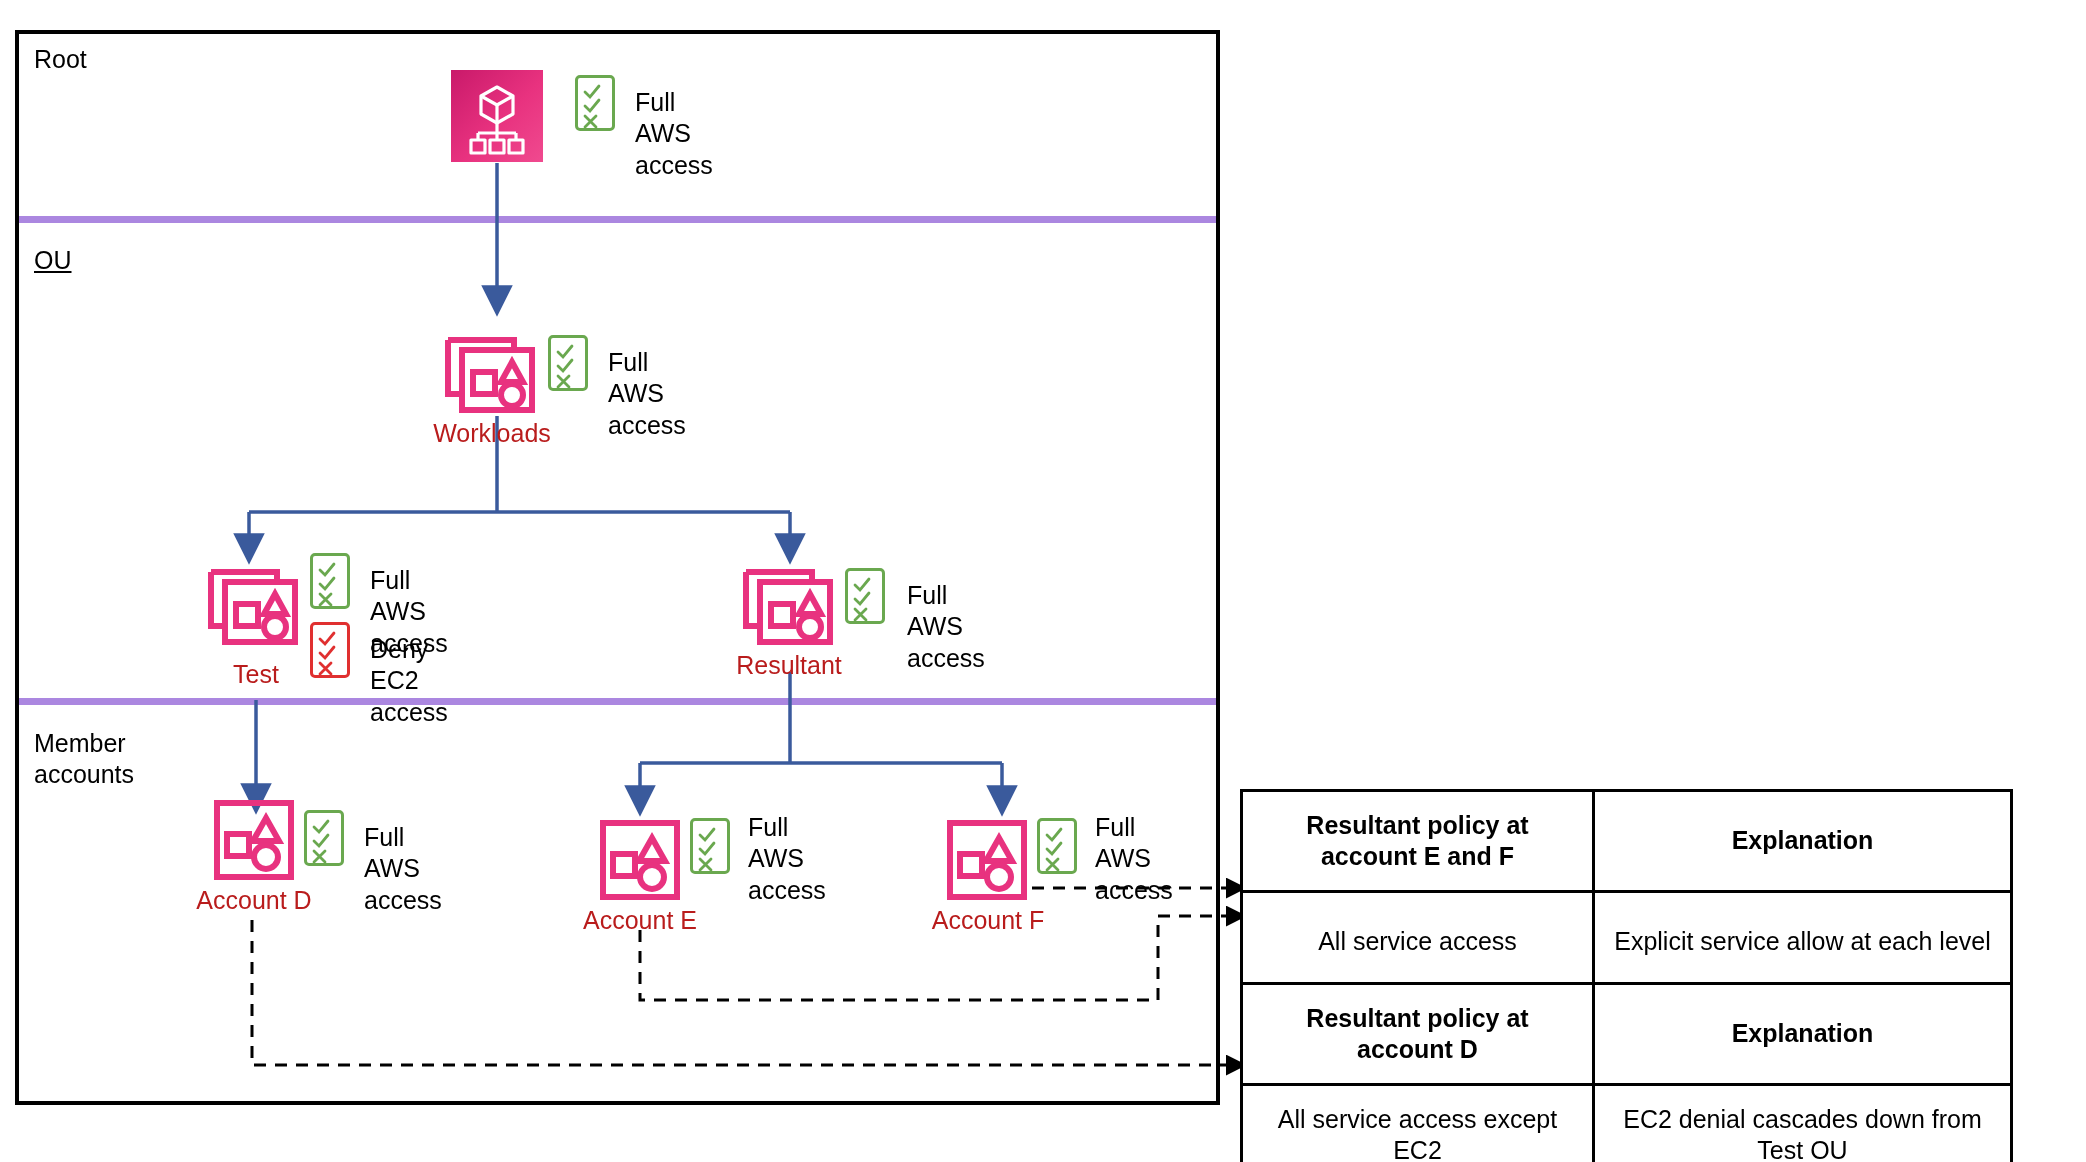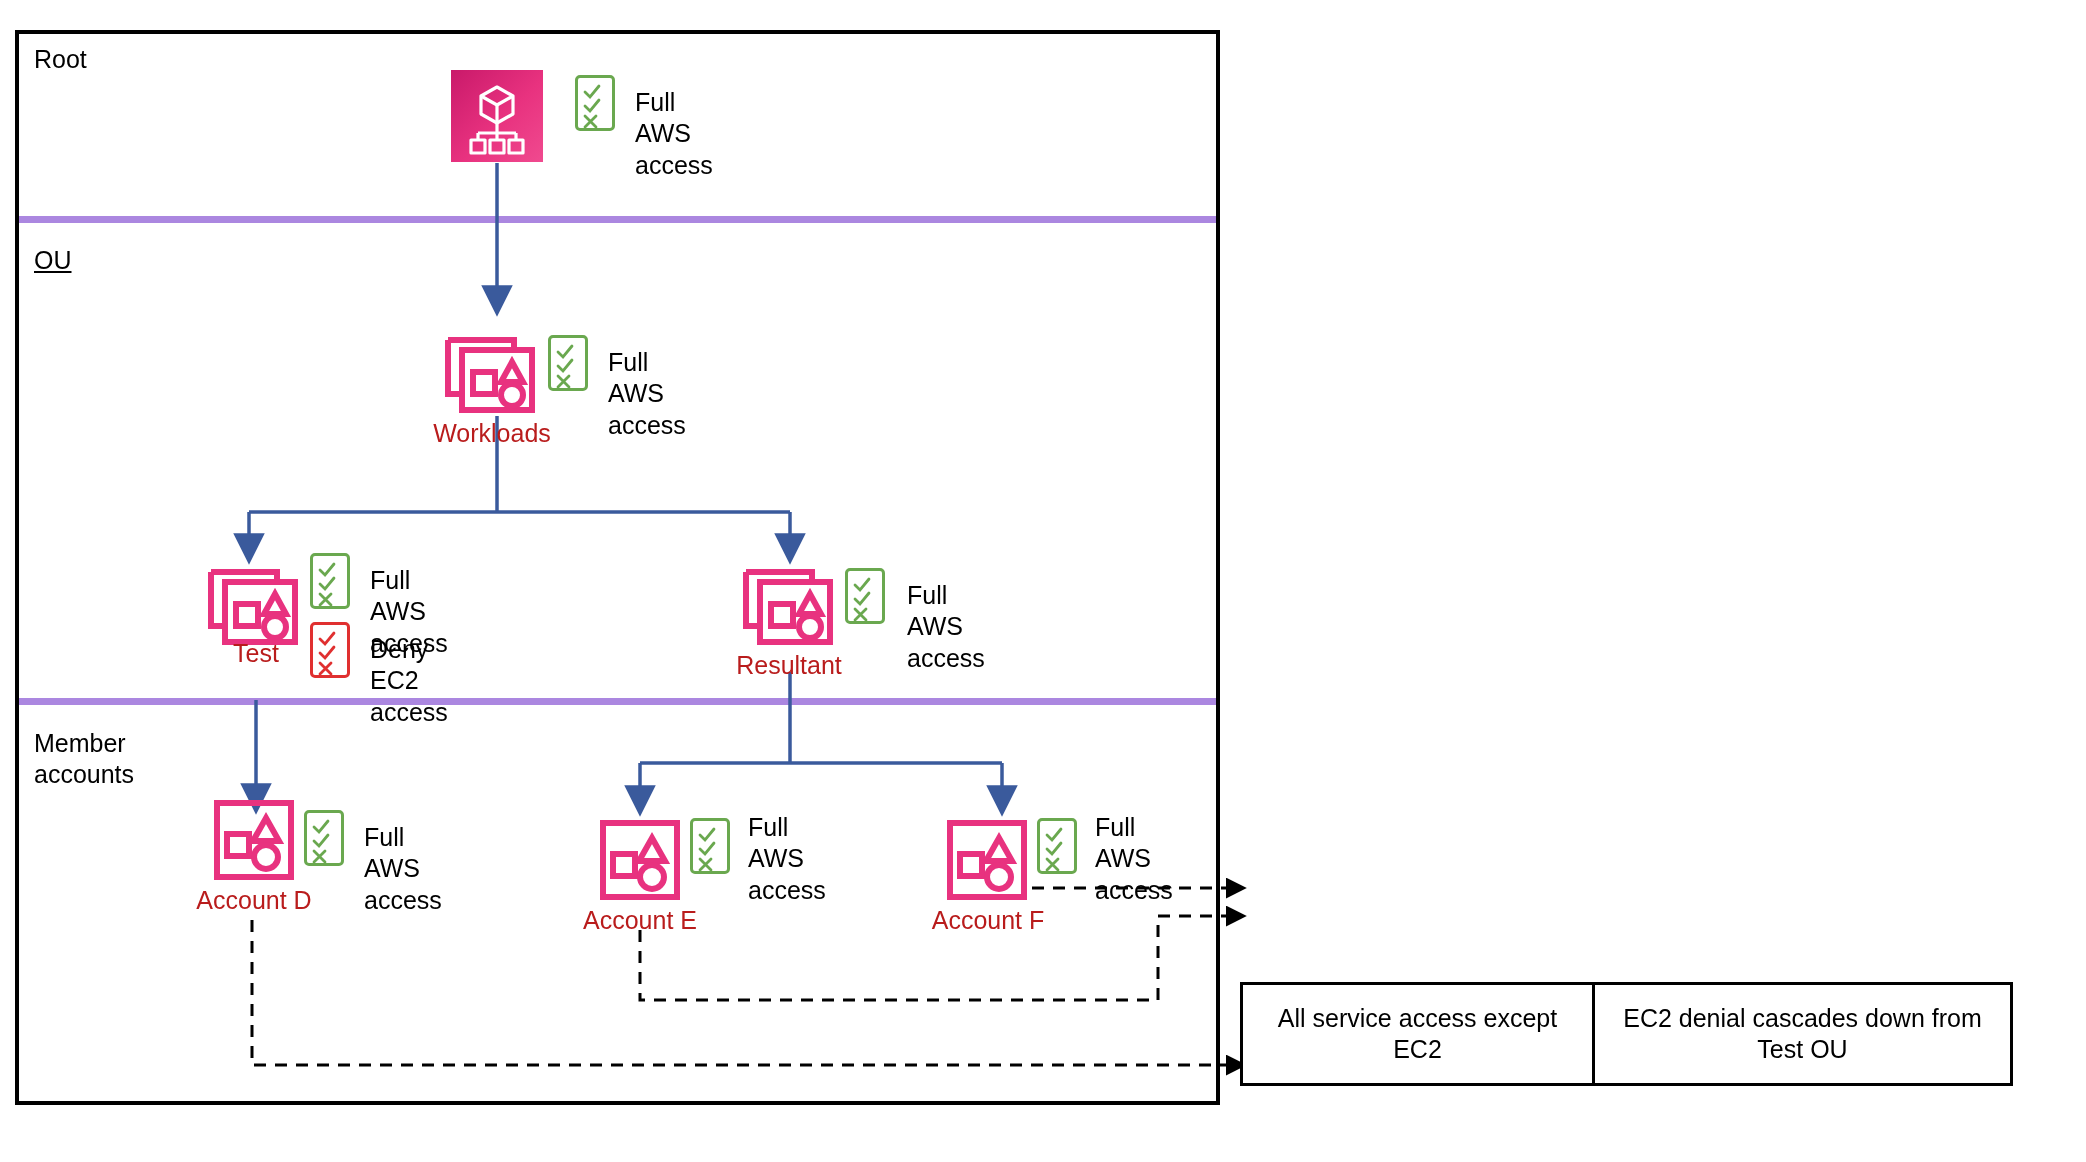--- a/index.html
+++ b/index.html
@@ -195,7 +195,7 @@
     </div>
     <div class="policy-text" style="left:165px;top:84px;">Deny EC2 access</div>
 
-    <div class="node-label" style="left:-9px;top:89px;width:120px;">Test</div>
+    <div class="node-label" style="left:-9px;top:110px;width:120px;">Test</div>
   </div>
 
   <div class="node" style="left:740px;top:550px;">

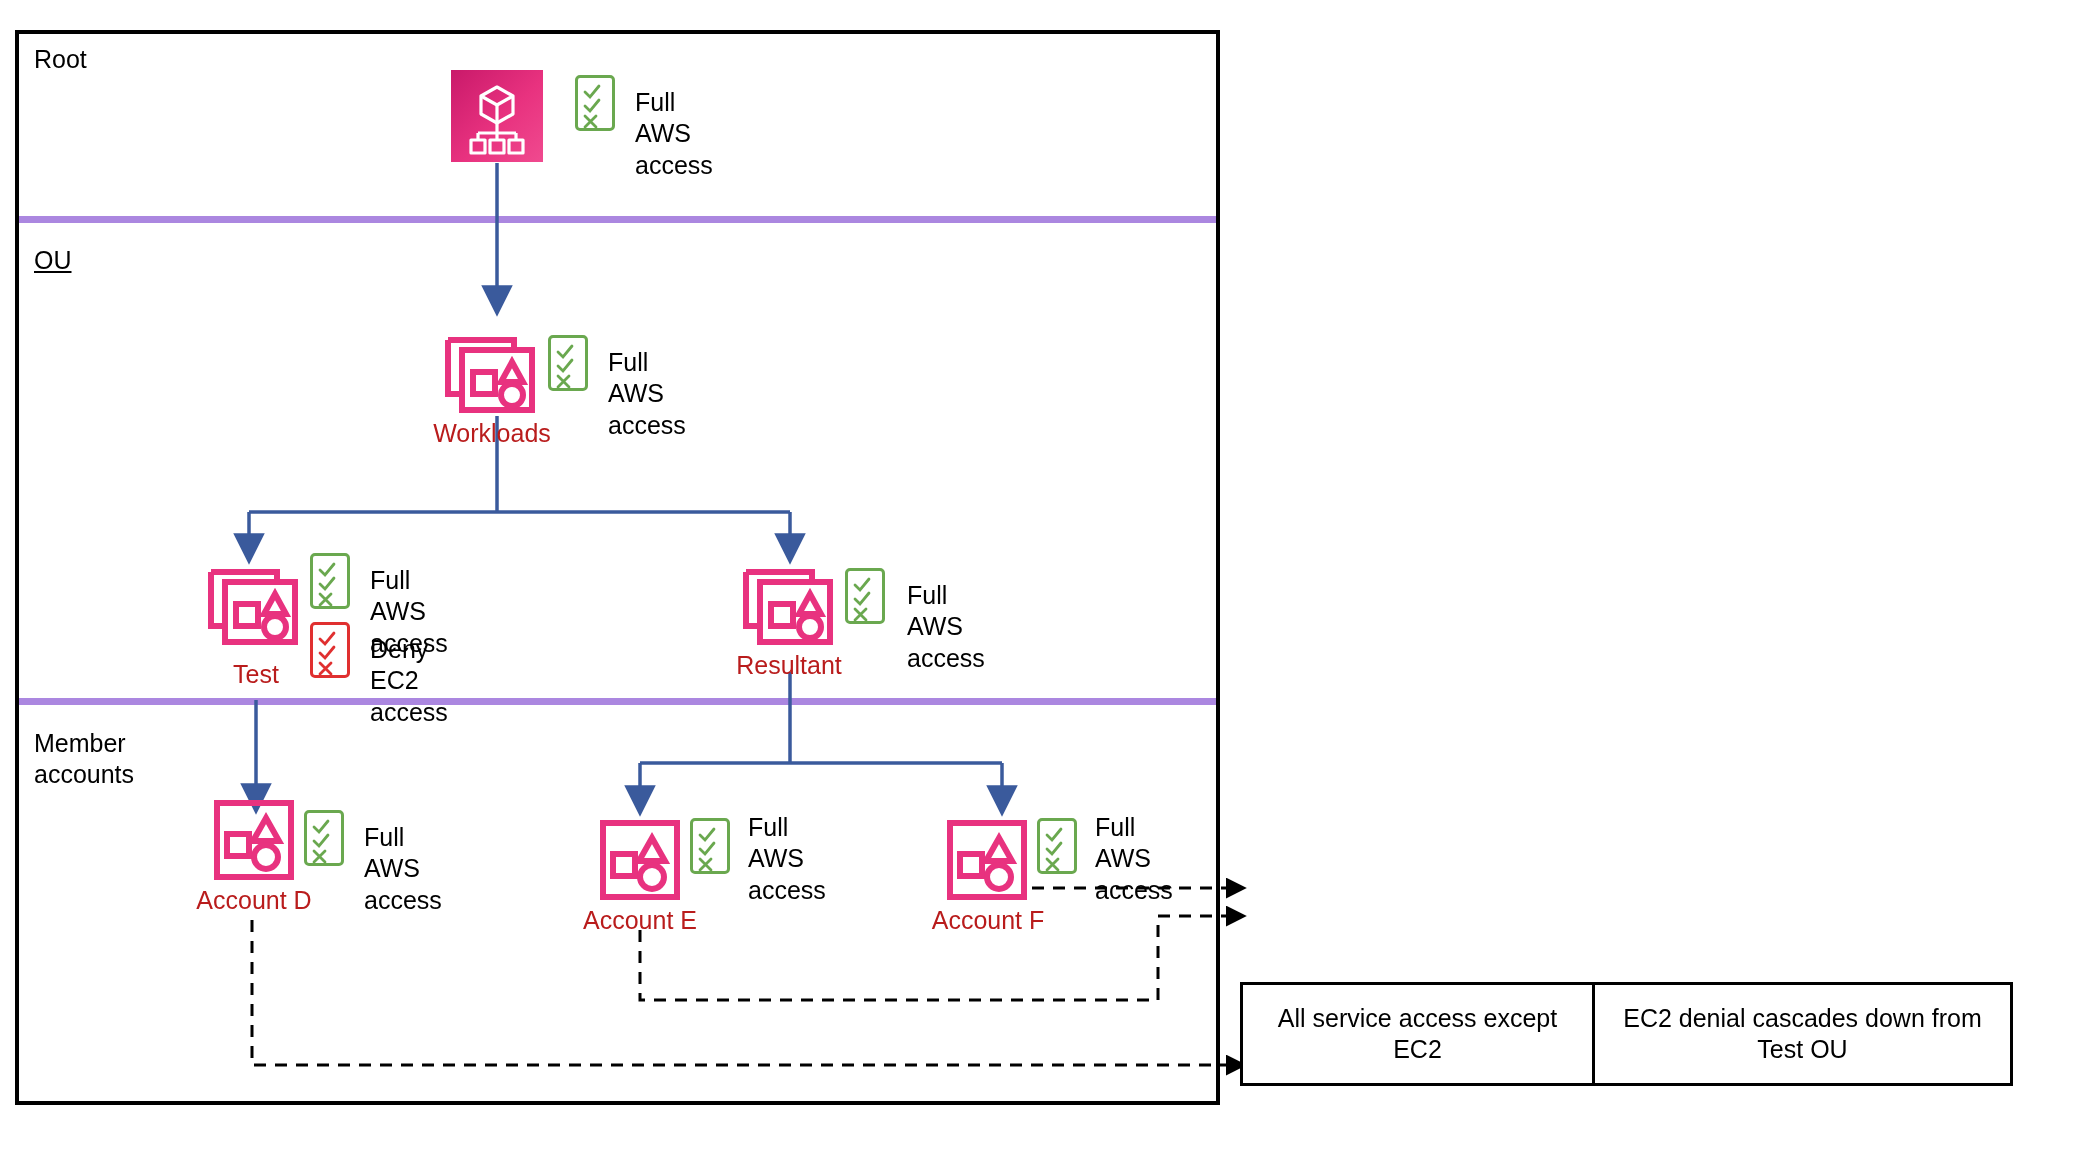--- a/index.html
+++ b/index.html
@@ -298,6 +298,22 @@
     <div class="node-label" style="left:-14px;top:88px;width:114px;">Account F</div>
   </div>
 
+  <table class="res-table" style="left:1240px;top:789px;width:772px;">
+    <colgroup>
+        <col class="c1">
+        <col class="c2">
+      </colgroup>
+    <tbody>
+      <tr>
+        <td class="hdr" style="height:78px;">Resultant policy at account E and F</td>
+        <td class="hdr">Explanation</td>
+      </tr>
+      <tr>
+        <td style="height:78px;">All service access</td>
+        <td>Explicit service allow at each level</td>
+      </tr>
+    </tbody>
+  </table>
 
   <table class="res-table" style="left:1240px;top:982px;width:772px;">
     <colgroup>

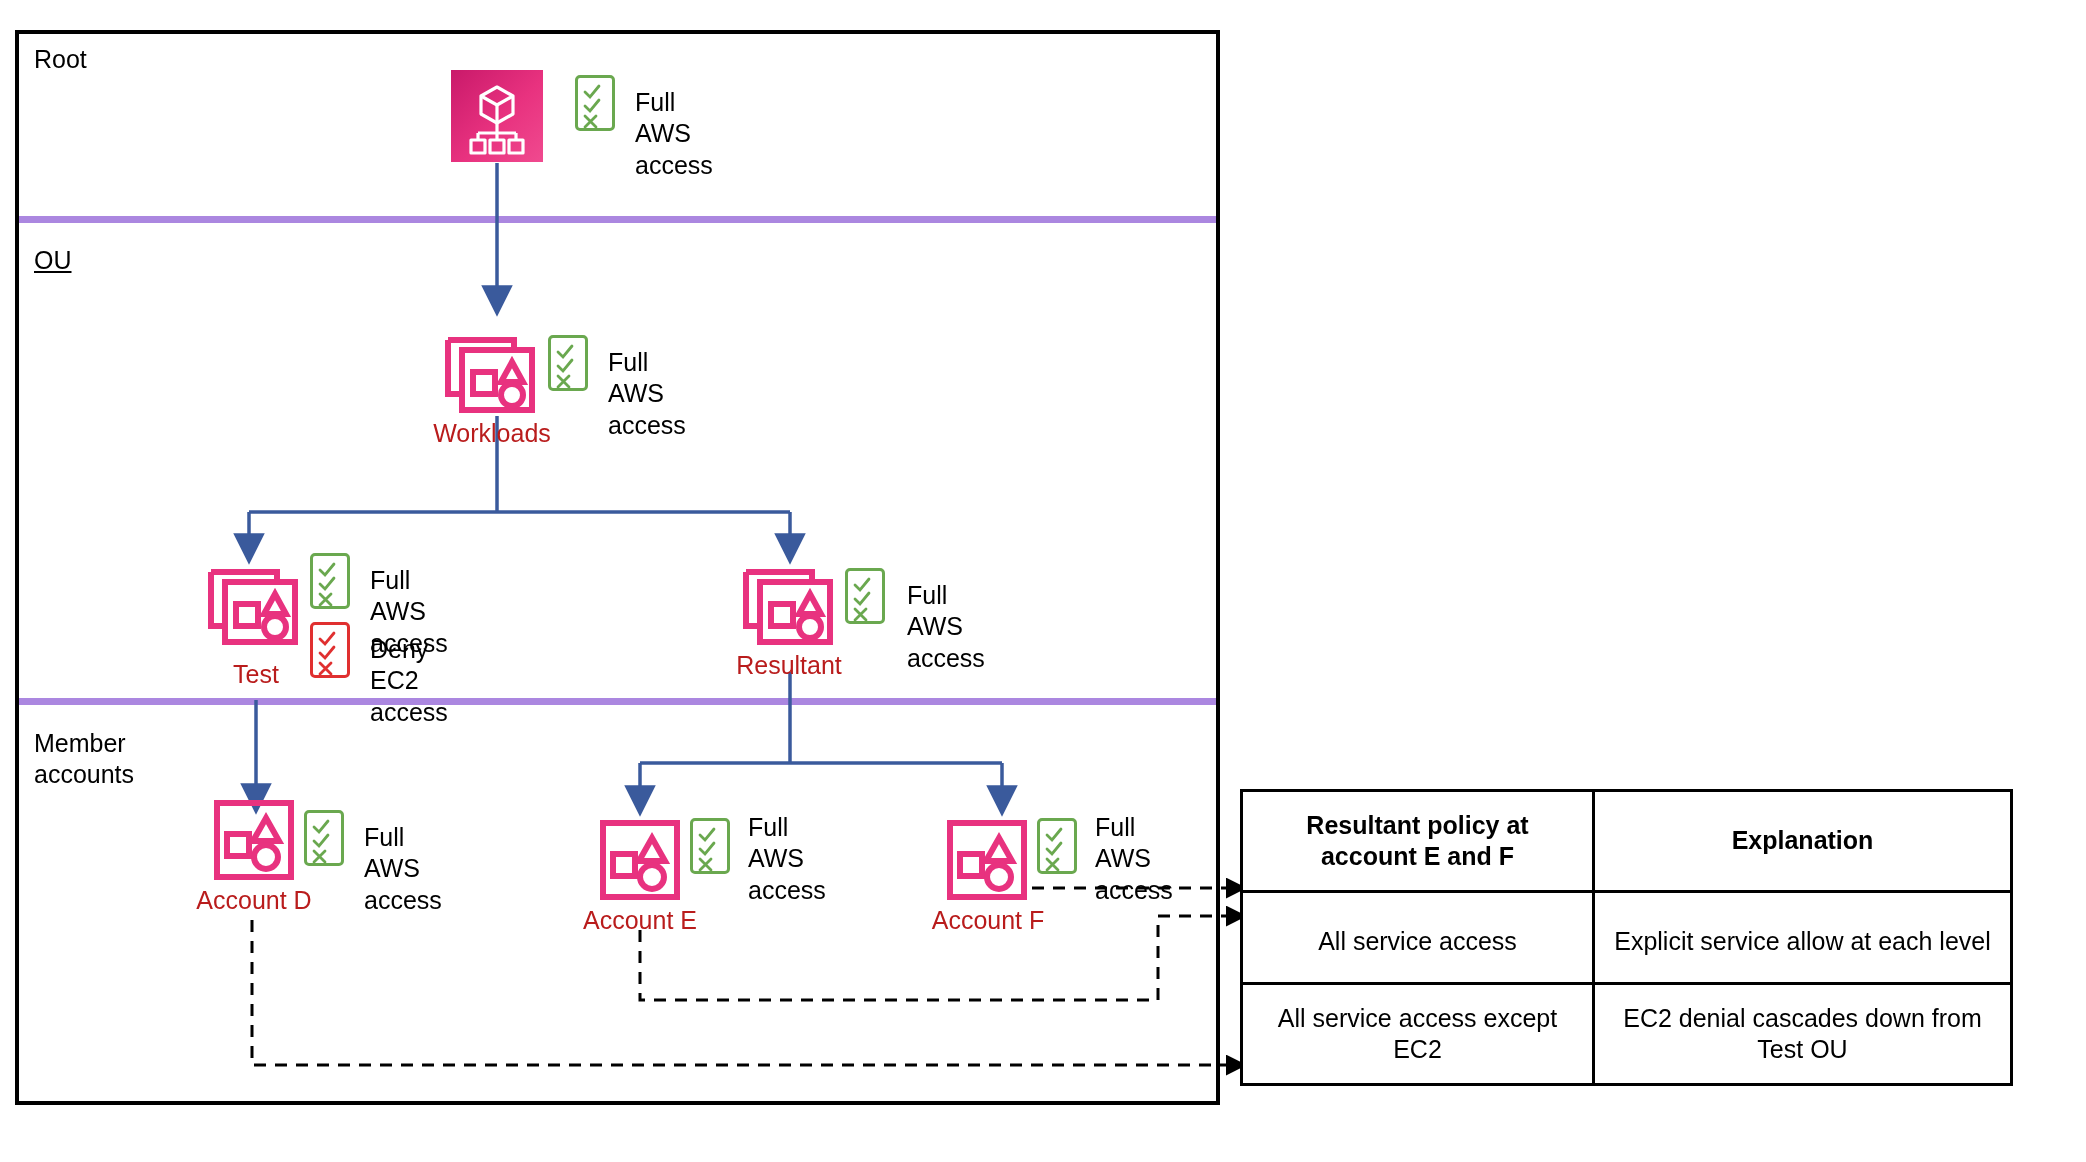--- a/index.html
+++ b/index.html
@@ -322,6 +322,10 @@
       </colgroup>
     <tbody>
       <tr>
+        <td class="hdr" style="height:78px;">Resultant policy at account D</td>
+        <td class="hdr">Explanation</td>
+      </tr>
+      <tr>
         <td style="height:78px;">All service access except EC2</td>
         <td>EC2 denial cascades down from Test OU</td>
       </tr>

